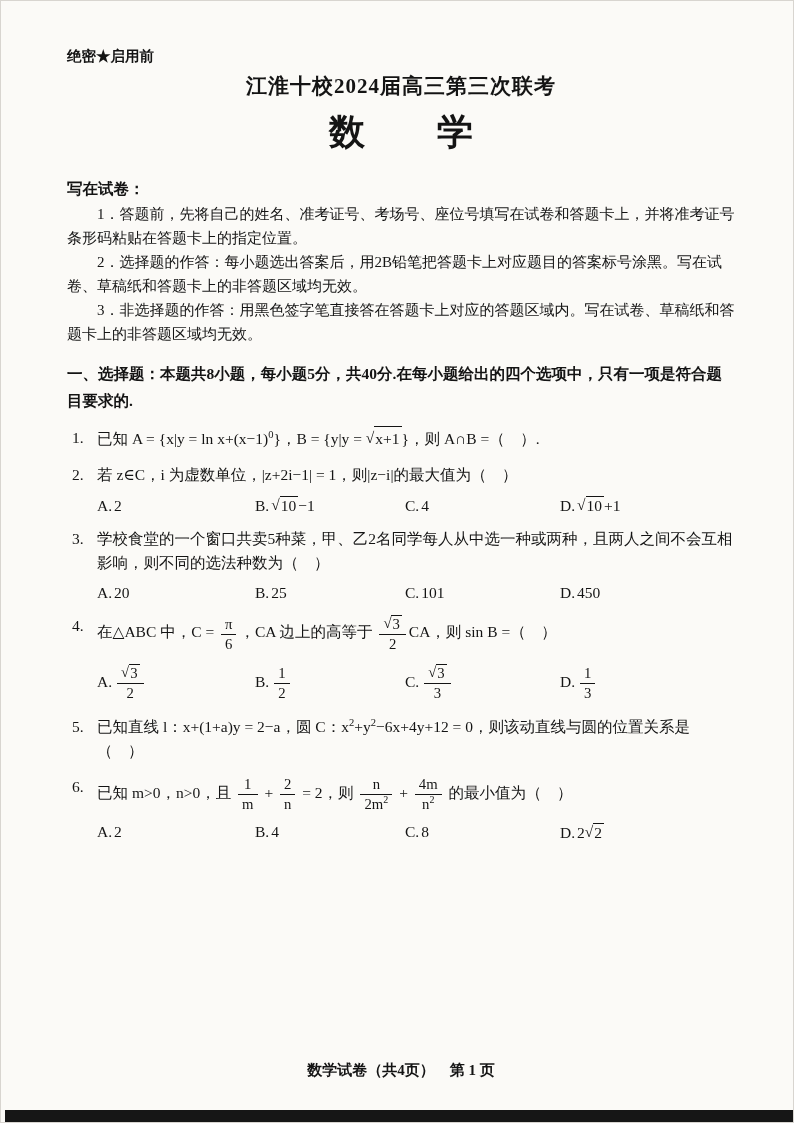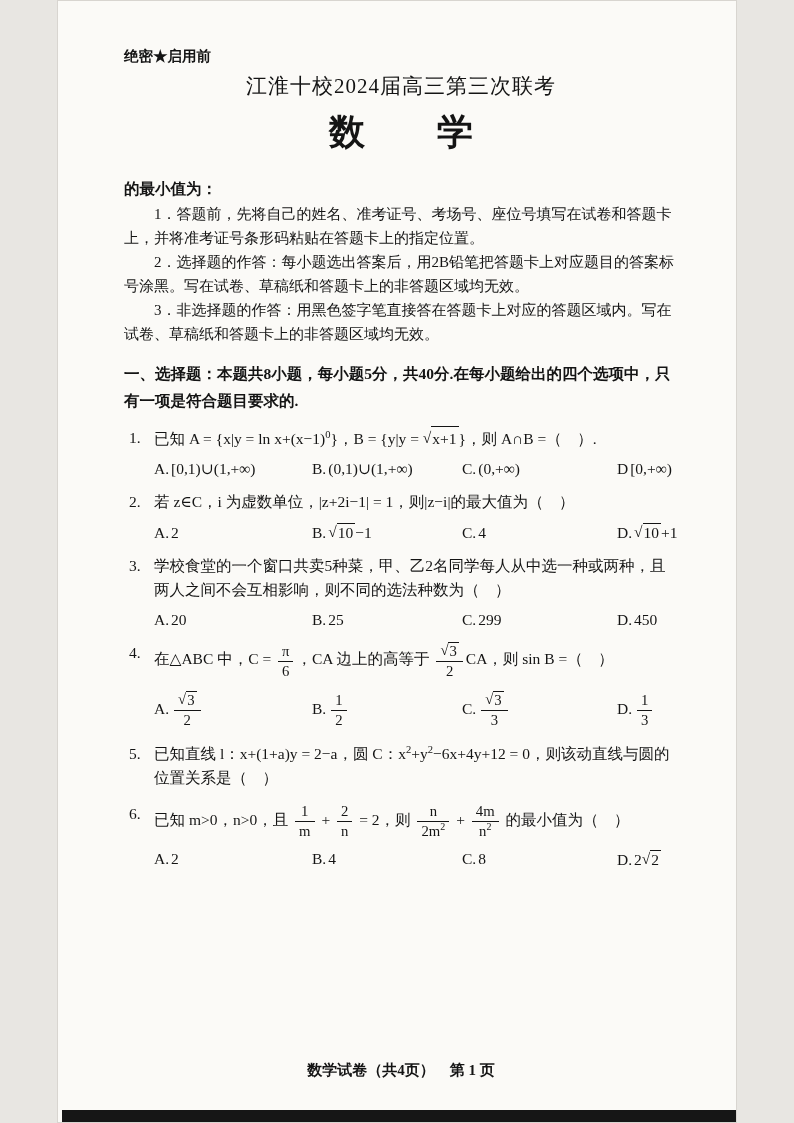--- a/index.html
+++ b/index.html
@@ -4,7 +4,7 @@
 <style>
   html,body{margin:0;padding:0;background:#e8e6e2;}
   .page{
-    width:680px;height:1123px;margin:0 auto;position:relative;
+    width:794px;height:1123px;margin:0 auto;position:relative;
     background:#fbfaf7;color:#141414;box-sizing:border-box;
     padding:46px 58px 0 66px;overflow:hidden;
     font-family:"Liberation Serif","DejaVu Serif",serif;

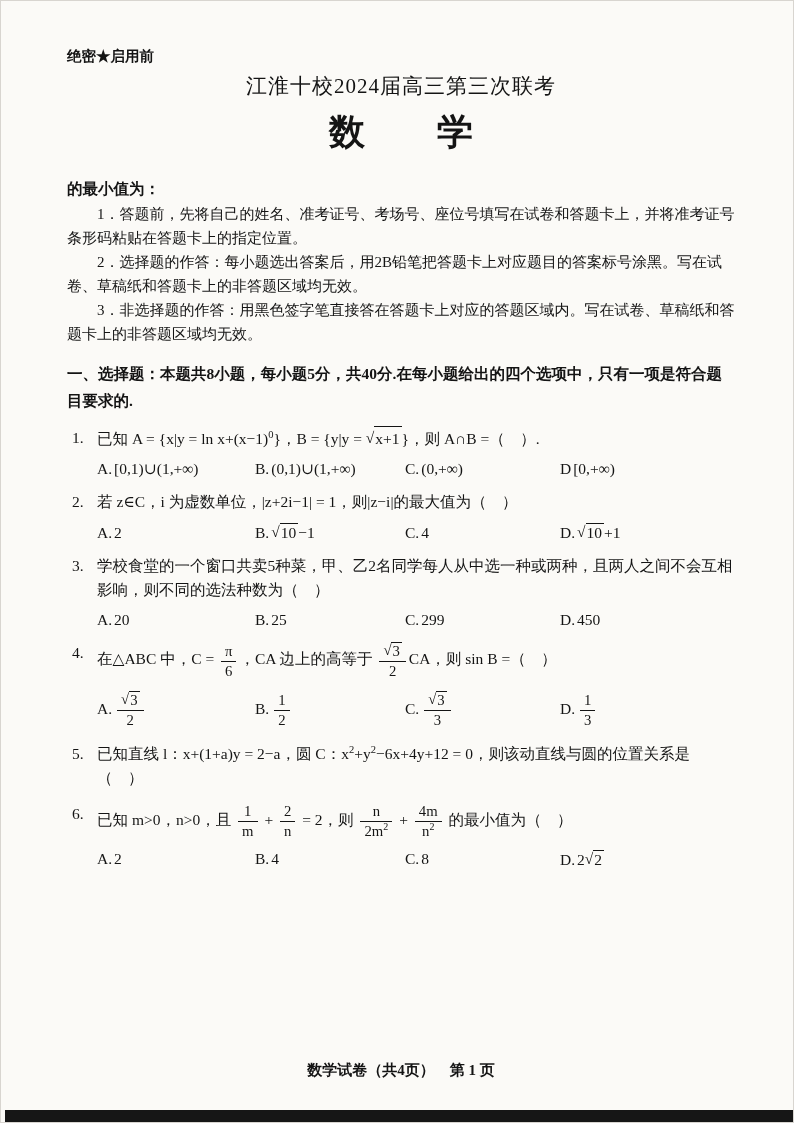--- a/index.html
+++ b/index.html
@@ -11,7 +11,7 @@
     border:1px solid #d8d5d0;
   }
   .security{font-weight:bold;font-size:14.5px;margin-bottom:6px;}
-  .title{text-align:center;font-size:21px;font-weight:normal;margin-top:2px;letter-spacing:1px;}
+  .title{text-align:center;font-size:21px;font-weight:bold;margin-top:2px;letter-spacing:1px;}
   .subject{text-align:center;font-size:36px;font-weight:bold;letter-spacing:18px;text-indent:18px;margin-top:8px;}
   .exam-info{font-size:15.5px;margin-top:16px;text-indent:2em;}
   .notices{margin-top:22px;font-size:15px;}

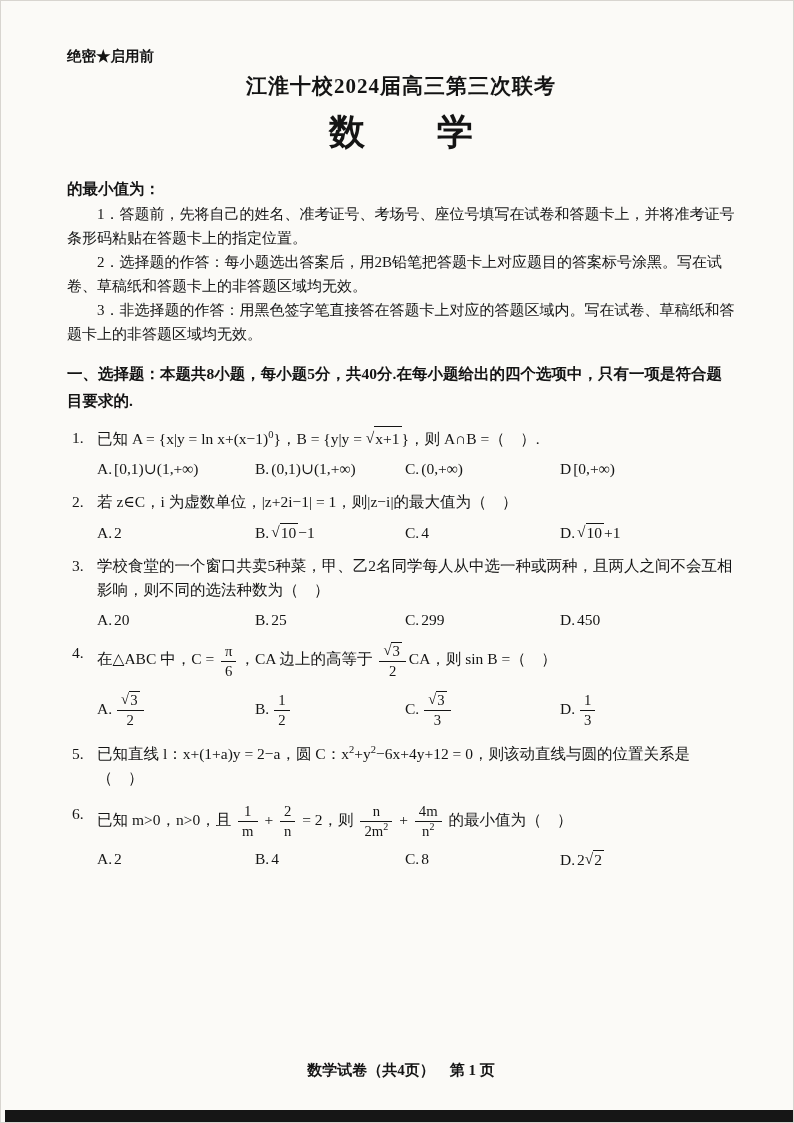--- a/index.html
+++ b/index.html
@@ -46,7 +46,7 @@
   <div class="subject">数　学</div>
 
   <div class="notices">
-    <div class="notices-heading">的最小值为：</div>
+    <div class="notices-heading">写在试卷：</div>
     <p class="notice">1．答题前，先将自己的姓名、准考证号、考场号、座位号填写在试卷和答题卡上，并将准考证号条形码粘贴在答题卡上的指定位置。</p>
     <p class="notice">2．选择题的作答：每小题选出答案后，用2B铅笔把答题卡上对应题目的答案标号涂黑。写在试卷、草稿纸和答题卡上的非答题区域均无效。</p>
     <p class="notice">3．非选择题的作答：用黑色签字笔直接答在答题卡上对应的答题区域内。写在试卷、草稿纸和答题卡上的非答题区域均无效。</p>

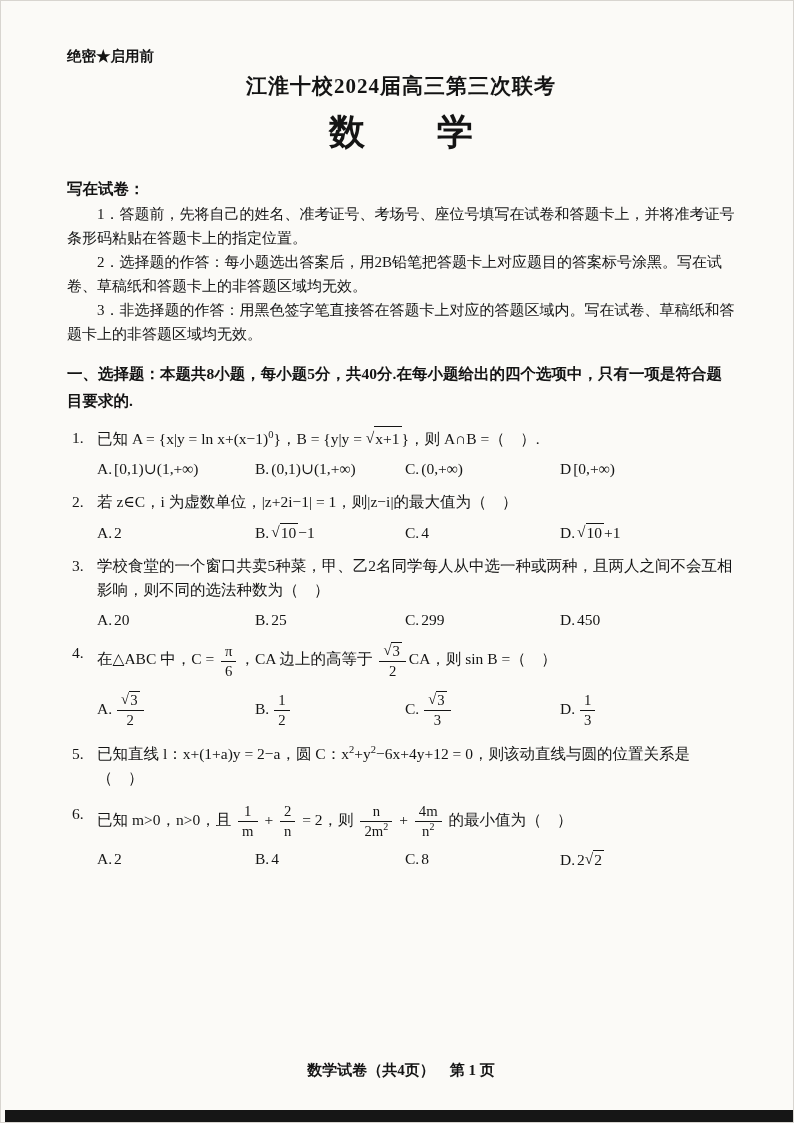--- a/index.html
+++ b/index.html
@@ -58,12 +58,6 @@
     <div class="q-row">
       <span class="q-num">1.</span>
       <span class="q-stem">已知 A = {x|y = ln x+(x−1)<sup class="sup">0</sup>}，B = {y|y = <span class="sqrt"><span class="rad">√</span><span class="radicand">x+1</span></span>}，则 A∩B =（　）.</span>
-    </div>
-    <div class="options">
-      <span class="opt"><span class="opt-label">A.</span><span class="opt-content">[0,1)∪(1,+∞)</span></span>
-      <span class="opt"><span class="opt-label">B.</span><span class="opt-content">(0,1)∪(1,+∞)</span></span>
-      <span class="opt"><span class="opt-label">C.</span><span class="opt-content">(0,+∞)</span></span>
-      <span class="opt"><span class="opt-label">D</span><span class="opt-content">[0,+∞)</span></span>
     </div>
   </div>
 

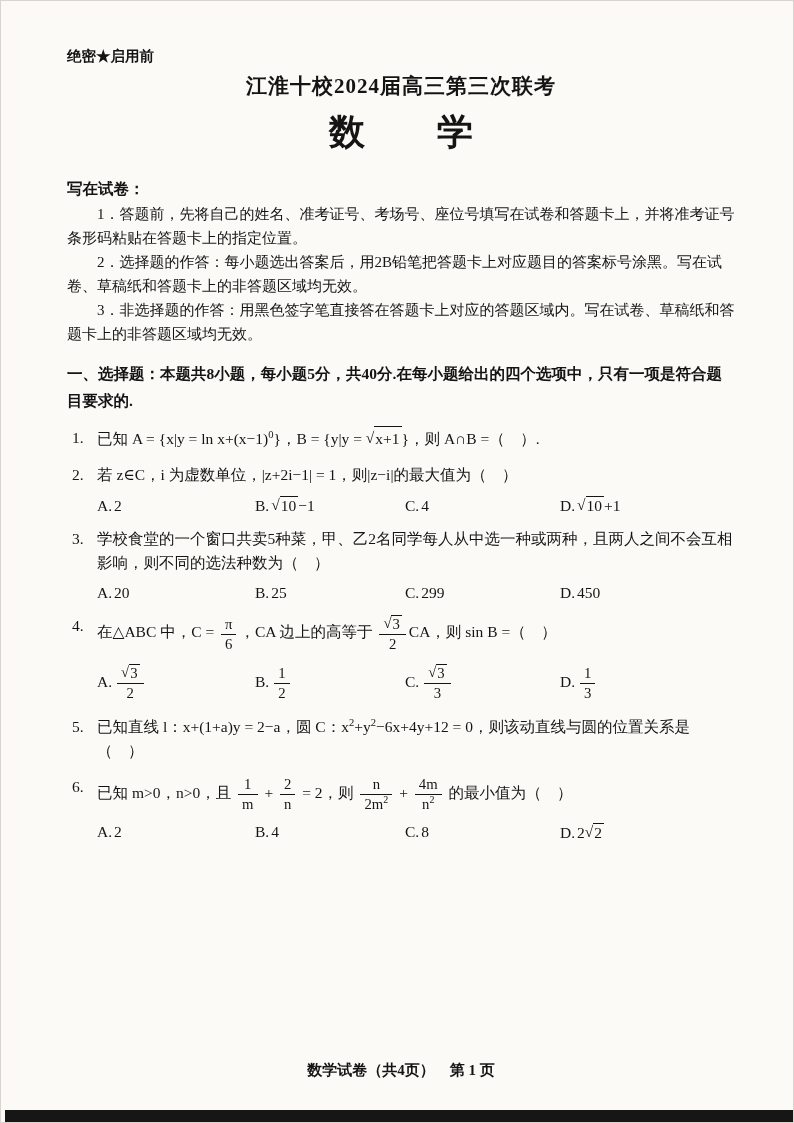--- a/index.html
+++ b/index.html
@@ -82,7 +82,7 @@
     <div class="options">
       <span class="opt"><span class="opt-label">A.</span><span class="opt-content">20</span></span>
       <span class="opt"><span class="opt-label">B.</span><span class="opt-content">25</span></span>
-      <span class="opt"><span class="opt-label">C.</span><span class="opt-content">299</span></span>
+      <span class="opt"><span class="opt-label">C.</span><span class="opt-content">101</span></span>
       <span class="opt"><span class="opt-label">D.</span><span class="opt-content">450</span></span>
     </div>
   </div>

